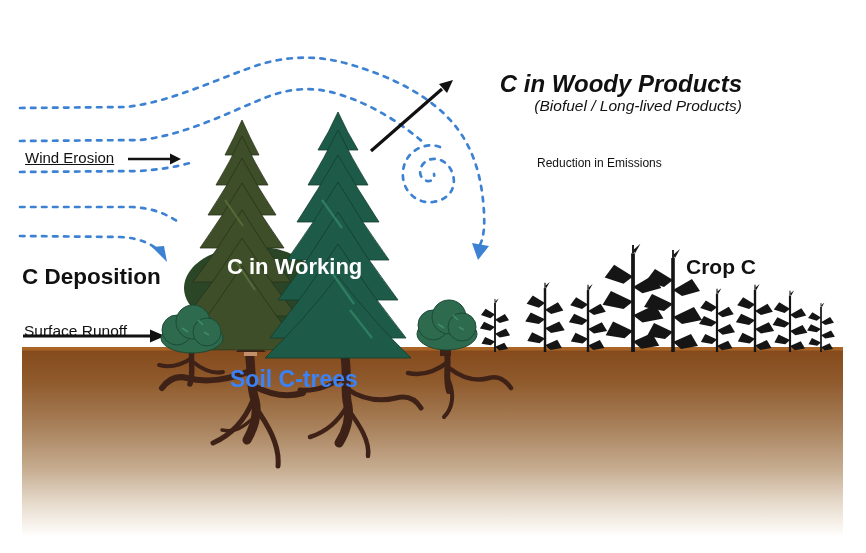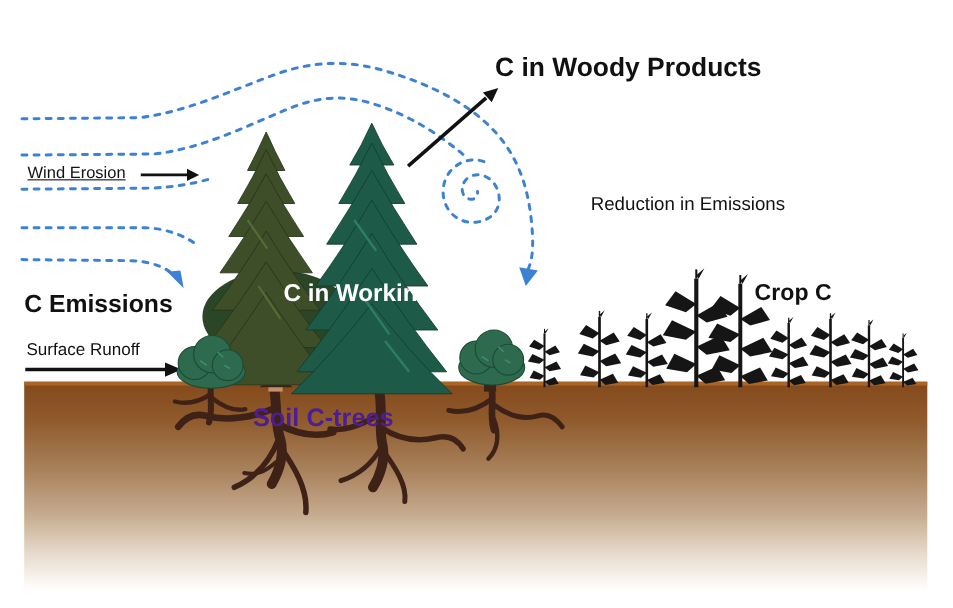--- a/index.html
+++ b/index.html
@@ -15,7 +15,7 @@
   .lbl.bold{font-weight:bold;}
   .lbl.white{color:#4c1d95;}
   #lbl-wind-erosion{left:25px;top:149px;font-size:15px;text-decoration:underline;}
-  #woody-block{left:450px;top:49px;width:292px;text-align:left;}
+  #woody-block{left:450px;top:71px;width:292px;text-align:right;font-style:italic;}
   #lbl-woody-title{font-size:24px;font-weight:bold;line-height:26px;}
   #lbl-woody-sub{font-size:15.5px;line-height:18px;}
   #lbl-reduction{left:537px;top:176px;font-size:17px;}

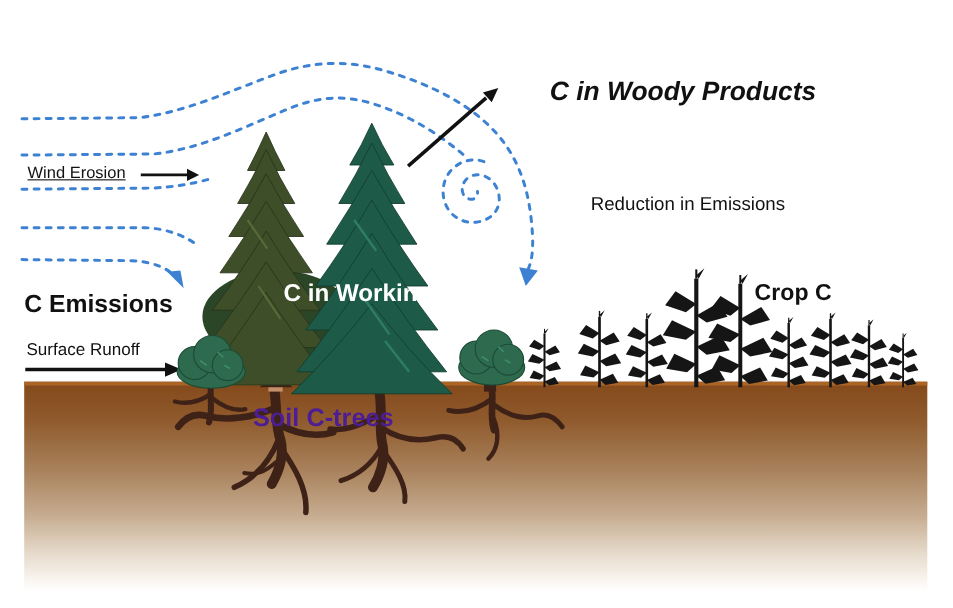--- a/index.html
+++ b/index.html
@@ -177,6 +177,7 @@
 
   <div class="lbl" id="woody-block">
     <div id="lbl-woody-title">C in Woody Products</div>
+    <div id="lbl-woody-sub">(Biofuel / Long-lived Products)</div>
   </div>
 
   <div class="lbl" id="lbl-reduction">Reduction in Emissions</div>

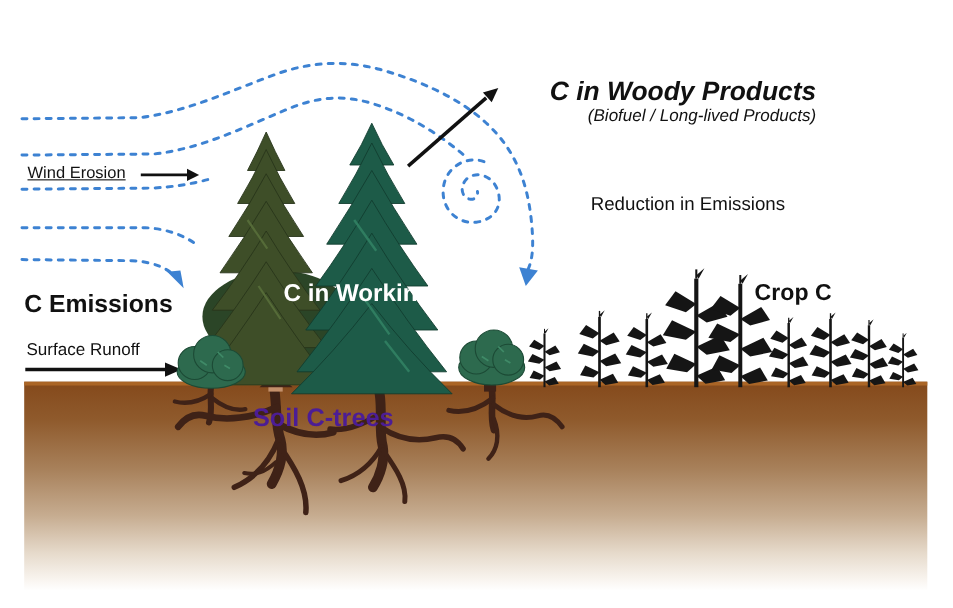--- a/index.html
+++ b/index.html
@@ -18,7 +18,7 @@
   #woody-block{left:450px;top:71px;width:292px;text-align:right;font-style:italic;}
   #lbl-woody-title{font-size:24px;font-weight:bold;line-height:26px;}
   #lbl-woody-sub{font-size:15.5px;line-height:18px;}
-  #lbl-reduction{left:537px;top:176px;font-size:17px;}
+  #lbl-reduction{left:537px;top:156px;font-size:12px;}
   #lbl-deposition{left:22px;top:264px;font-size:22.5px;}
   #biomass-block{left:213px;top:255px;width:180px;text-align:right;
     font-size:22px;font-weight:bold;line-height:24px;color:#fff;}

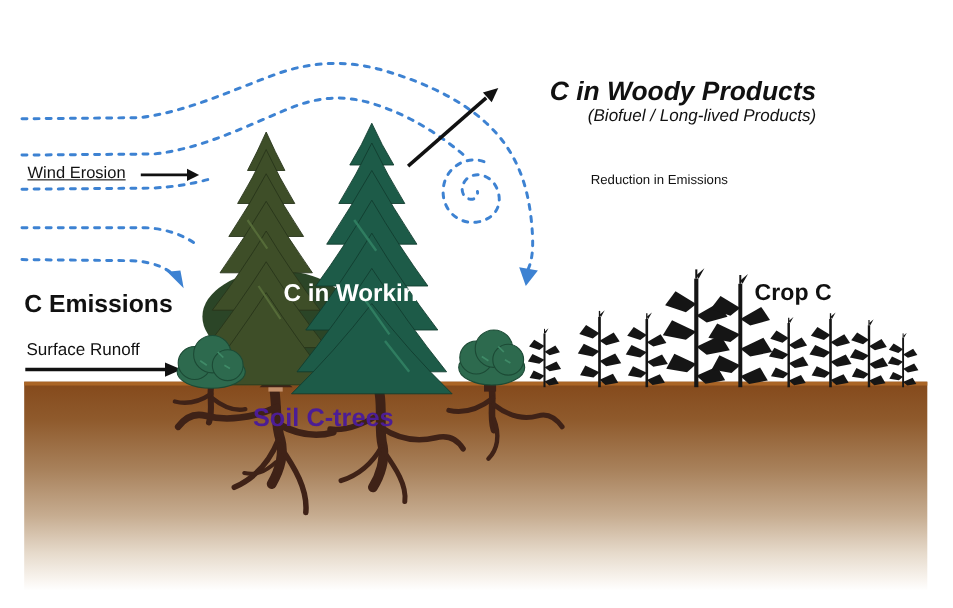--- a/index.html
+++ b/index.html
@@ -182,7 +182,7 @@
 
   <div class="lbl" id="lbl-reduction">Reduction in Emissions</div>
 
-  <div class="lbl bold" id="lbl-deposition">C Emissions</div>
+  <div class="lbl bold" id="lbl-deposition">C Deposition</div>
 
   <div class="lbl" id="lbl-runoff">Surface Runoff</div>
 

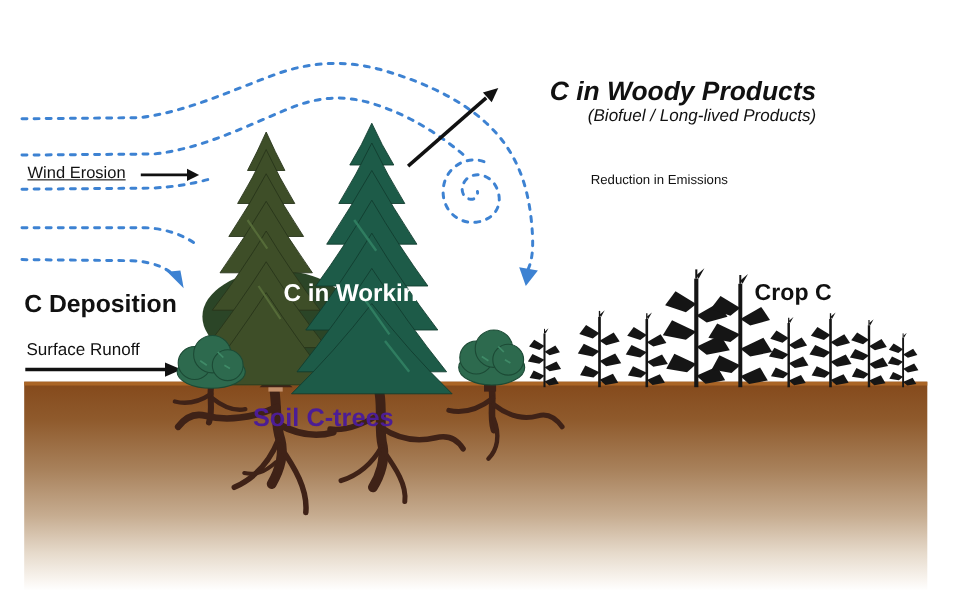--- a/index.html
+++ b/index.html
@@ -20,7 +20,7 @@
   #lbl-woody-sub{font-size:15.5px;line-height:18px;}
   #lbl-reduction{left:537px;top:156px;font-size:12px;}
   #lbl-deposition{left:22px;top:264px;font-size:22.5px;}
-  #biomass-block{left:213px;top:255px;width:180px;text-align:right;
+  #biomass-block{left:227px;top:255px;width:180px;text-align:left;
     font-size:22px;font-weight:bold;line-height:24px;color:#fff;}
   #lbl-soil-trees{left:230px;top:366px;font-size:23px;}
   #lbl-soil-crops{left:584px;top:366px;font-size:23px;}

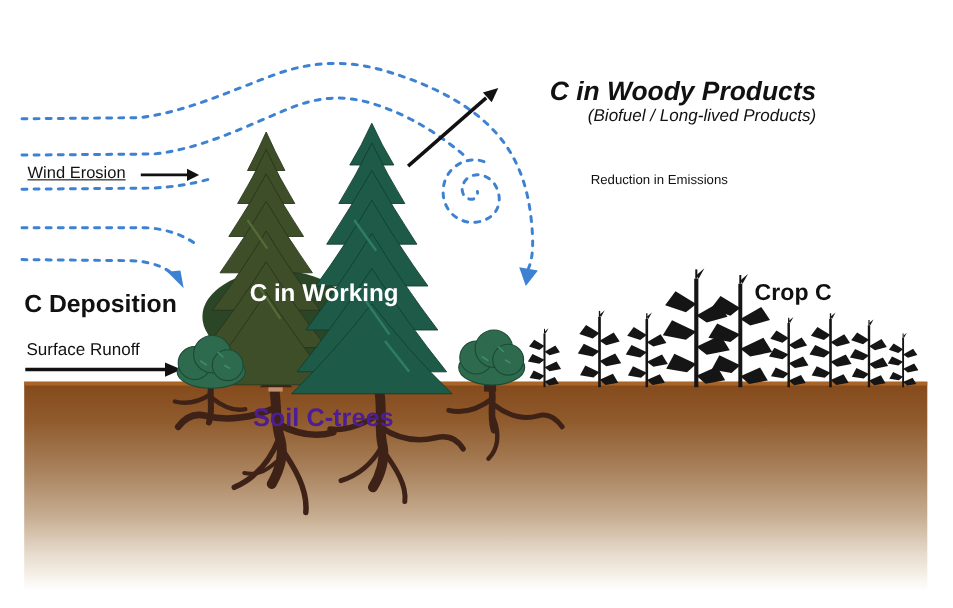--- a/index.html
+++ b/index.html
@@ -25,7 +25,7 @@
   #lbl-soil-trees{left:230px;top:366px;font-size:23px;}
   #lbl-soil-crops{left:584px;top:366px;font-size:23px;}
   #lbl-crop-c{left:686px;top:255px;font-size:21px;}
-  #lbl-runoff{left:24px;top:310px;font-size:15.5px;}
+  #lbl-runoff{left:24px;top:322px;font-size:15.5px;}
 </style>
 </head>
 <body>

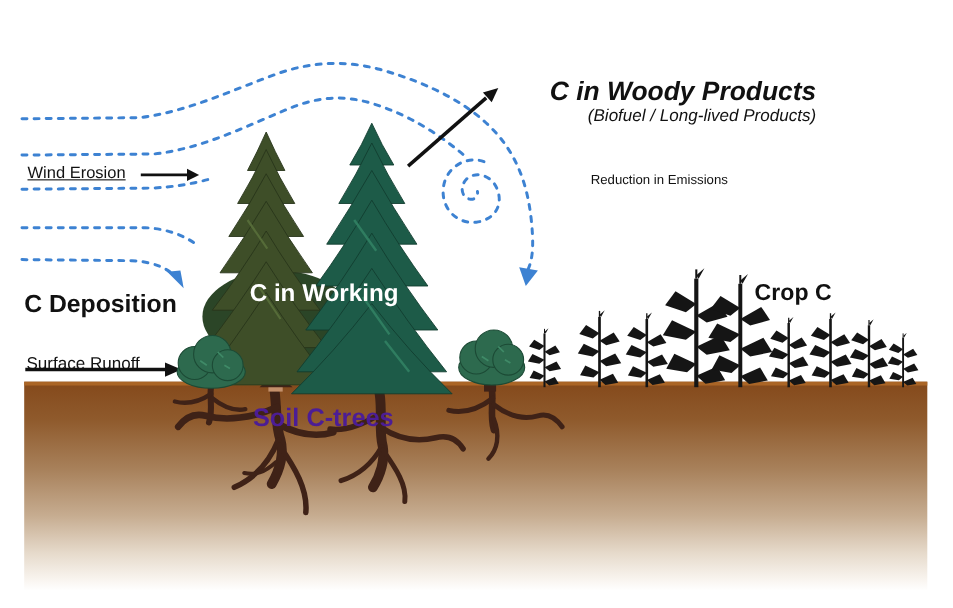--- a/index.html
+++ b/index.html
@@ -13,7 +13,7 @@
   .art{position:absolute;left:0;top:0;}
   .lbl{position:absolute;white-space:nowrap;color:#111;}
   .lbl.bold{font-weight:bold;}
-  .lbl.white{color:#4c1d95;}
+  .lbl.white{color:#3b82f6;}
   #lbl-wind-erosion{left:25px;top:149px;font-size:15px;text-decoration:underline;}
   #woody-block{left:450px;top:71px;width:292px;text-align:right;font-style:italic;}
   #lbl-woody-title{font-size:24px;font-weight:bold;line-height:26px;}

